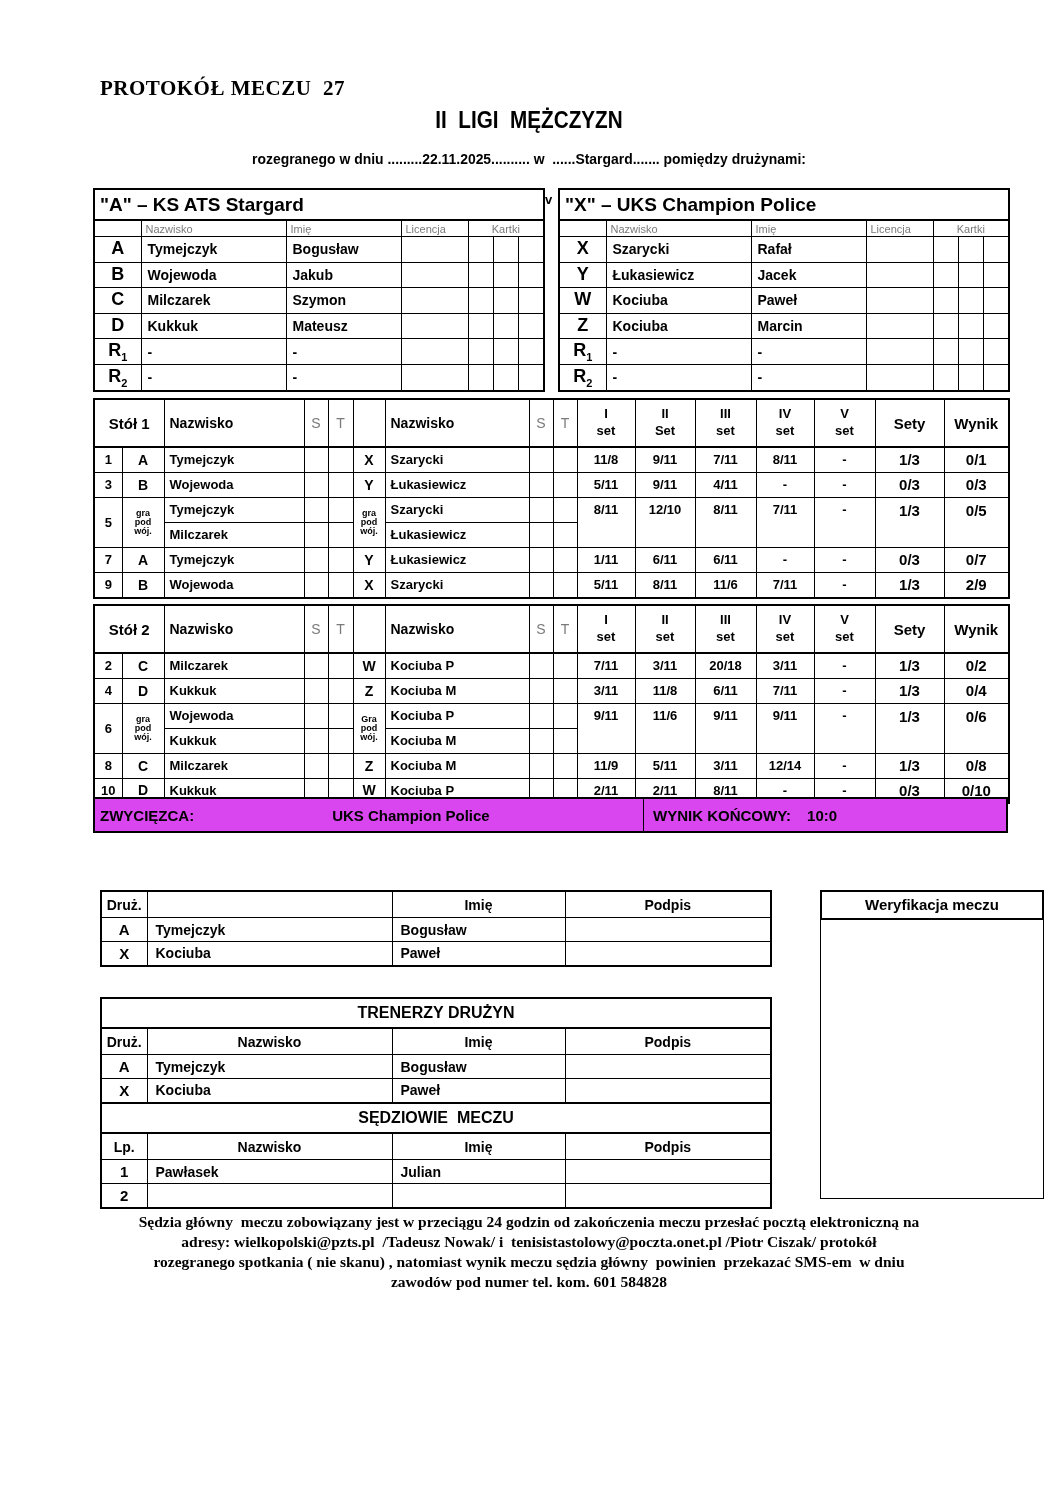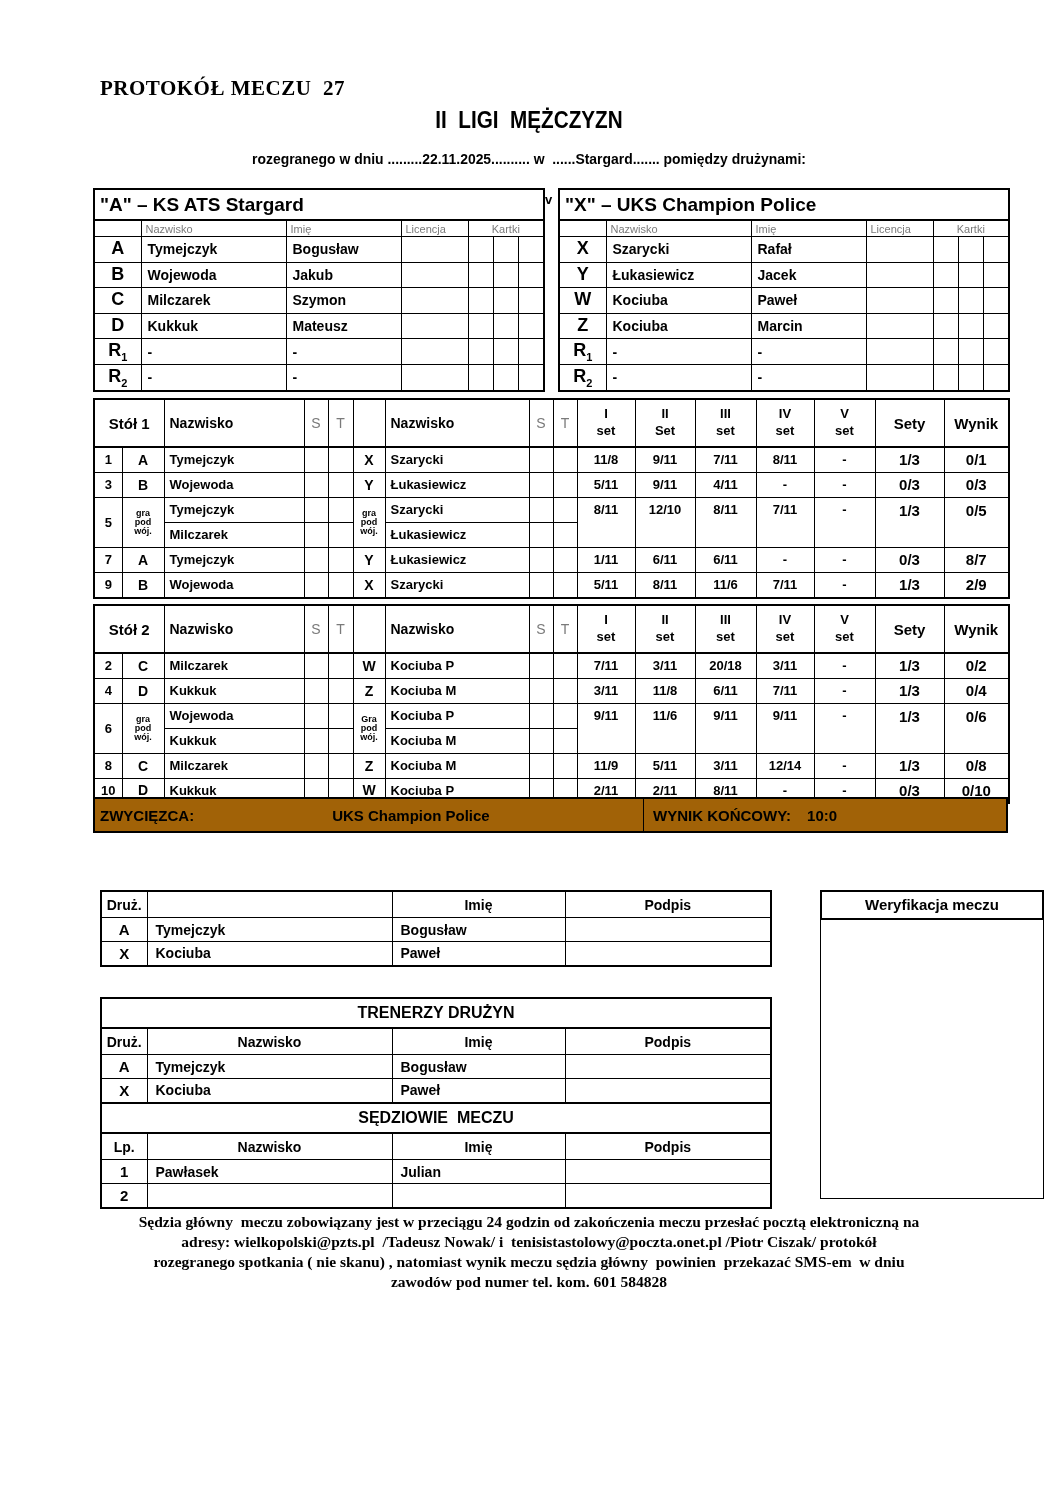--- a/index.html
+++ b/index.html
@@ -381,7 +381,7 @@
       <td class="set">-</td>
       <td class="set">-</td>
       <td class="sw">0/3</td>
-      <td class="sw">8/7</td>
+      <td class="sw">0/7</td>
     </tr>
     <tr class="mrow2">
       <td class="no">9</td>

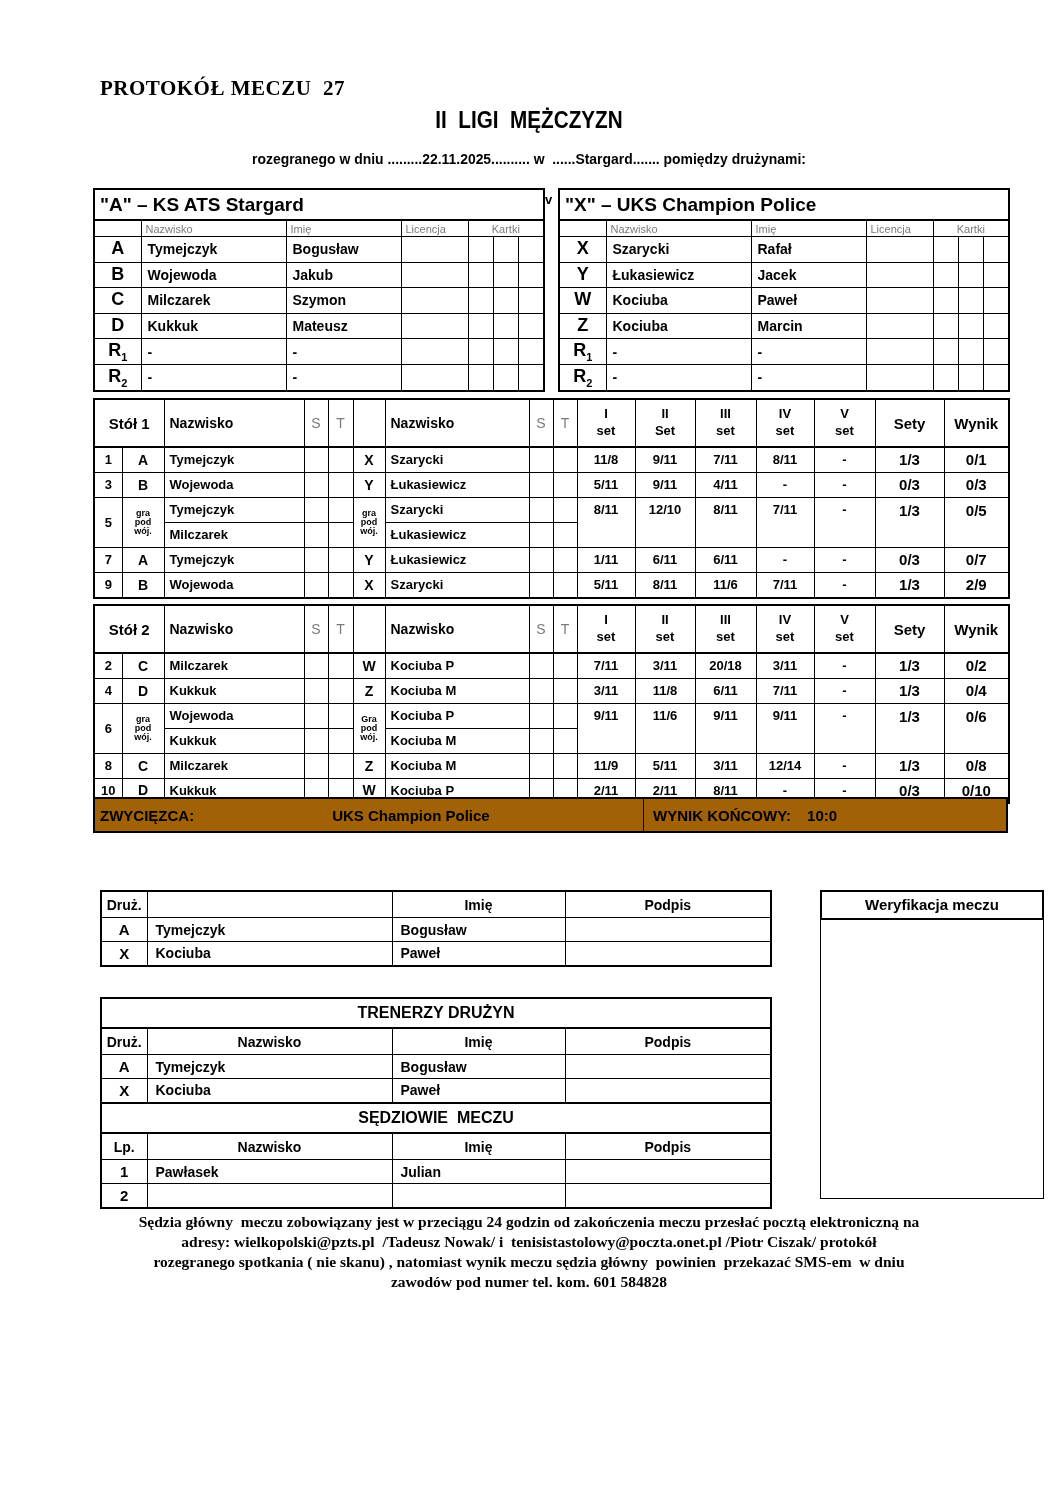--- a/index.html
+++ b/index.html
@@ -51,7 +51,7 @@
 
   
   .result-row{position:absolute;left:93px;top:797px;width:915px;height:36px;border:2px solid #000;
-              display:flex;box-sizing:border-box;font-weight:bold;font-size:15px;background:#a16207;}
+              display:flex;box-sizing:border-box;font-weight:bold;font-size:15px;background:#d946ef;}
   .result-left{width:549px;border-right:1px solid #000;display:flex;align-items:center;padding-left:5px;box-sizing:border-box;}
   .result-left .winner{margin-left:138px;}
   .result-right{flex:1;display:flex;align-items:center;padding-left:9px;}

